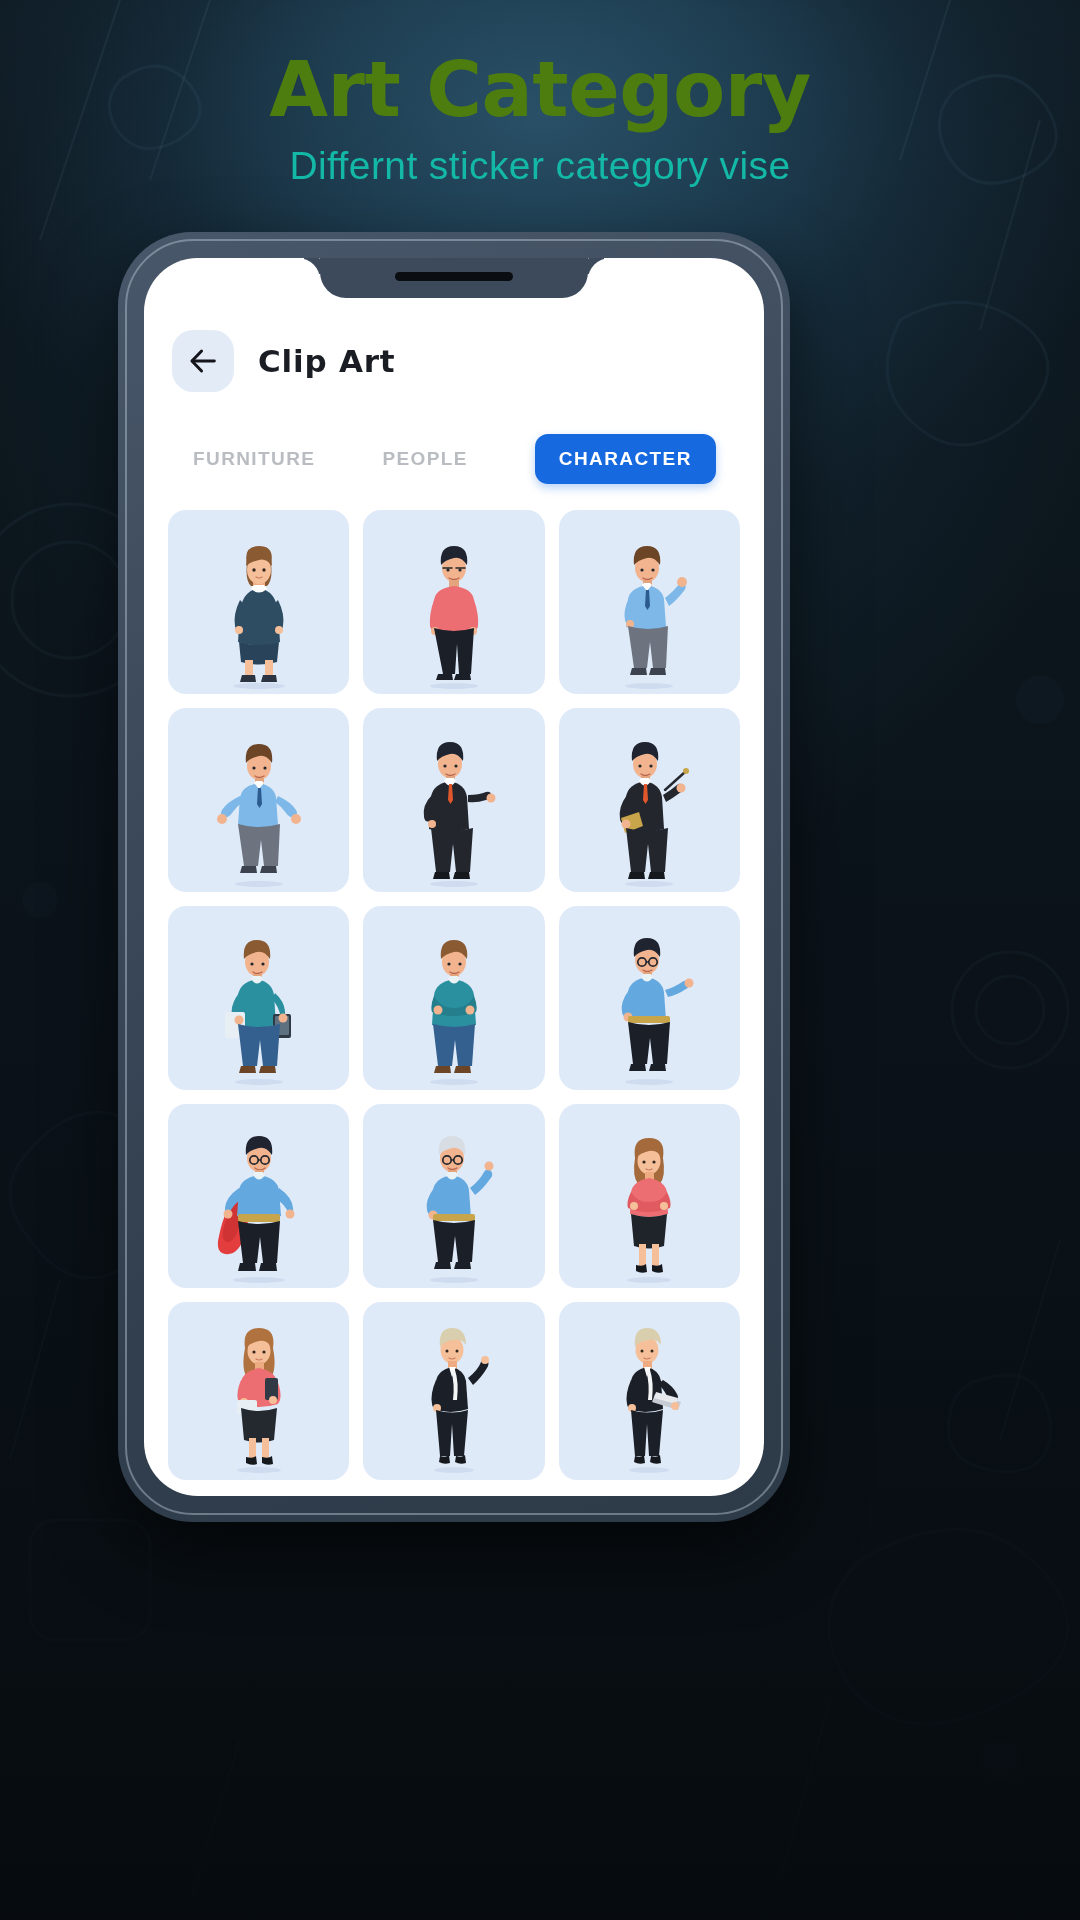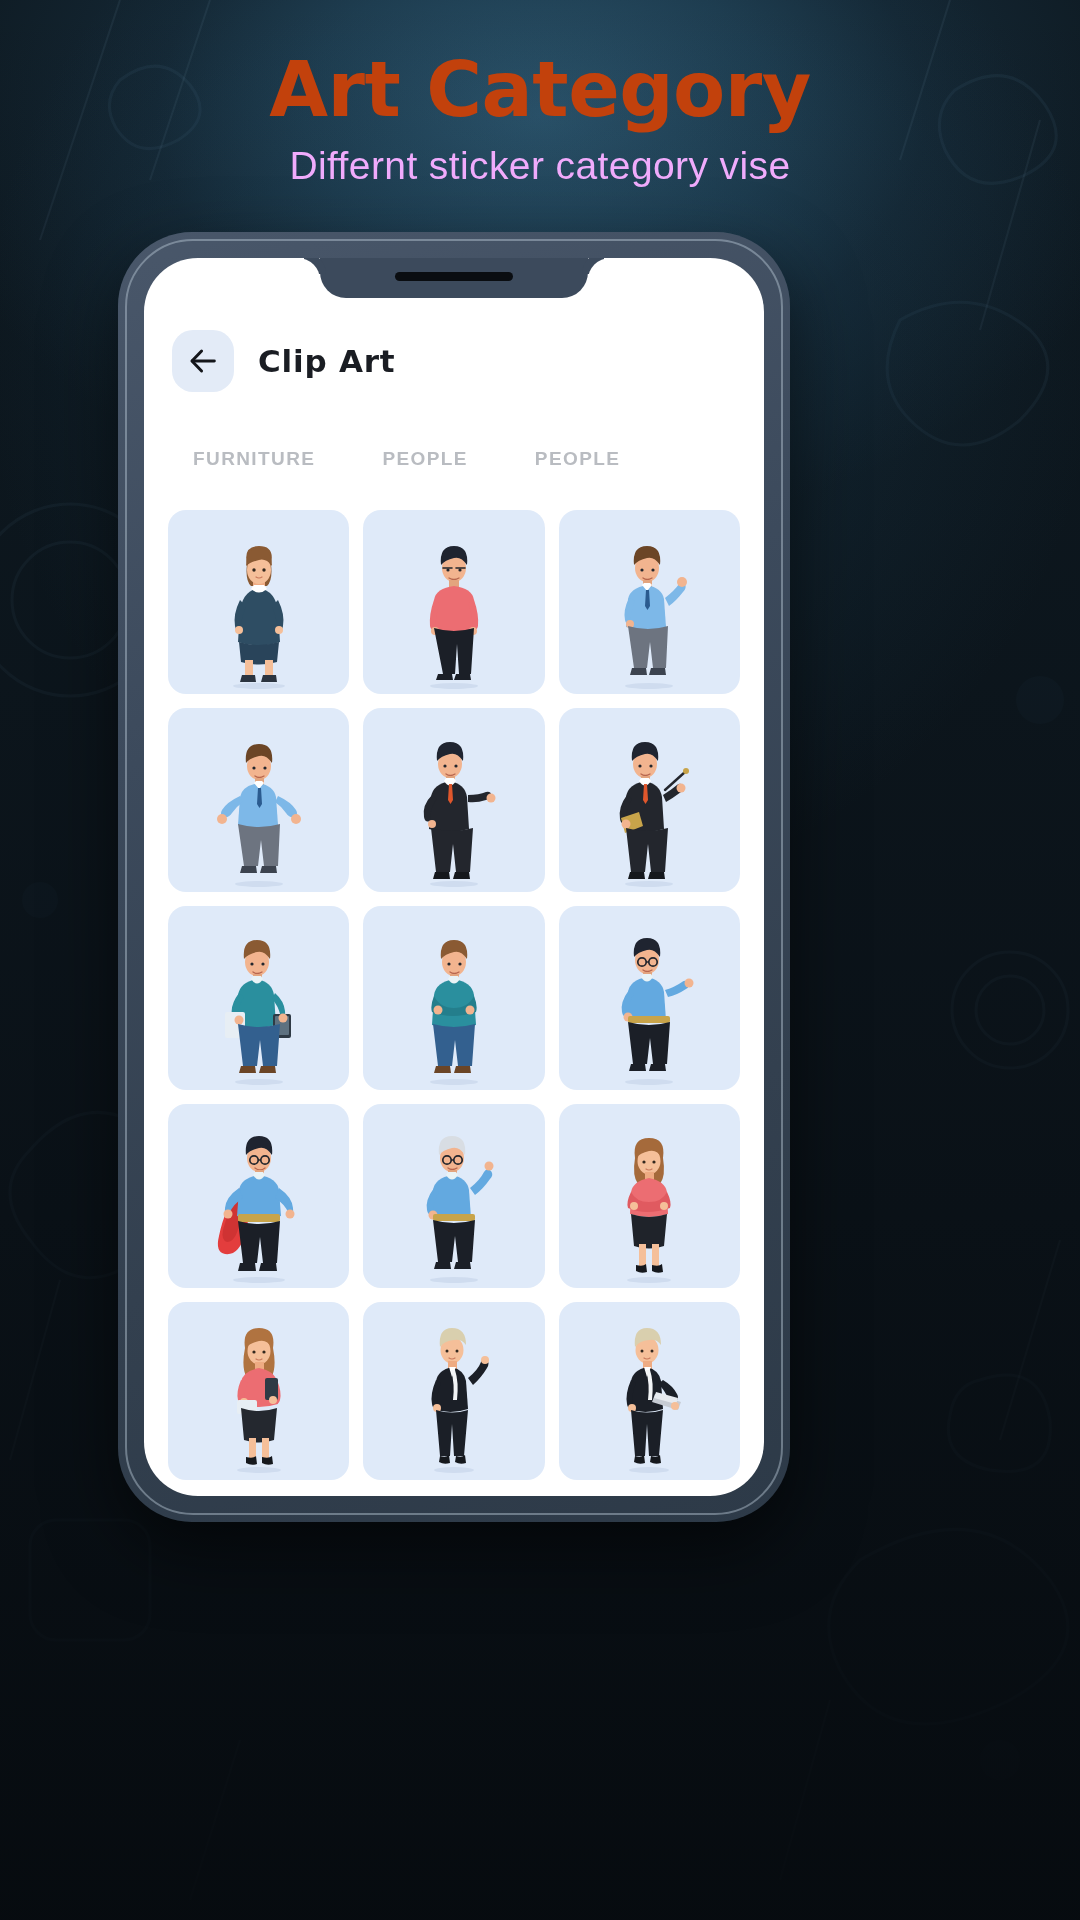--- a/index.html
+++ b/index.html
@@ -33,7 +33,7 @@
     font-size:76px;
     line-height:1.0;
     font-weight:700;
-    color:#c2410c;
+    color:#4d7c0f;
     letter-spacing:-0.5px;
     font-family:"DejaVu Sans", sans-serif;
   }

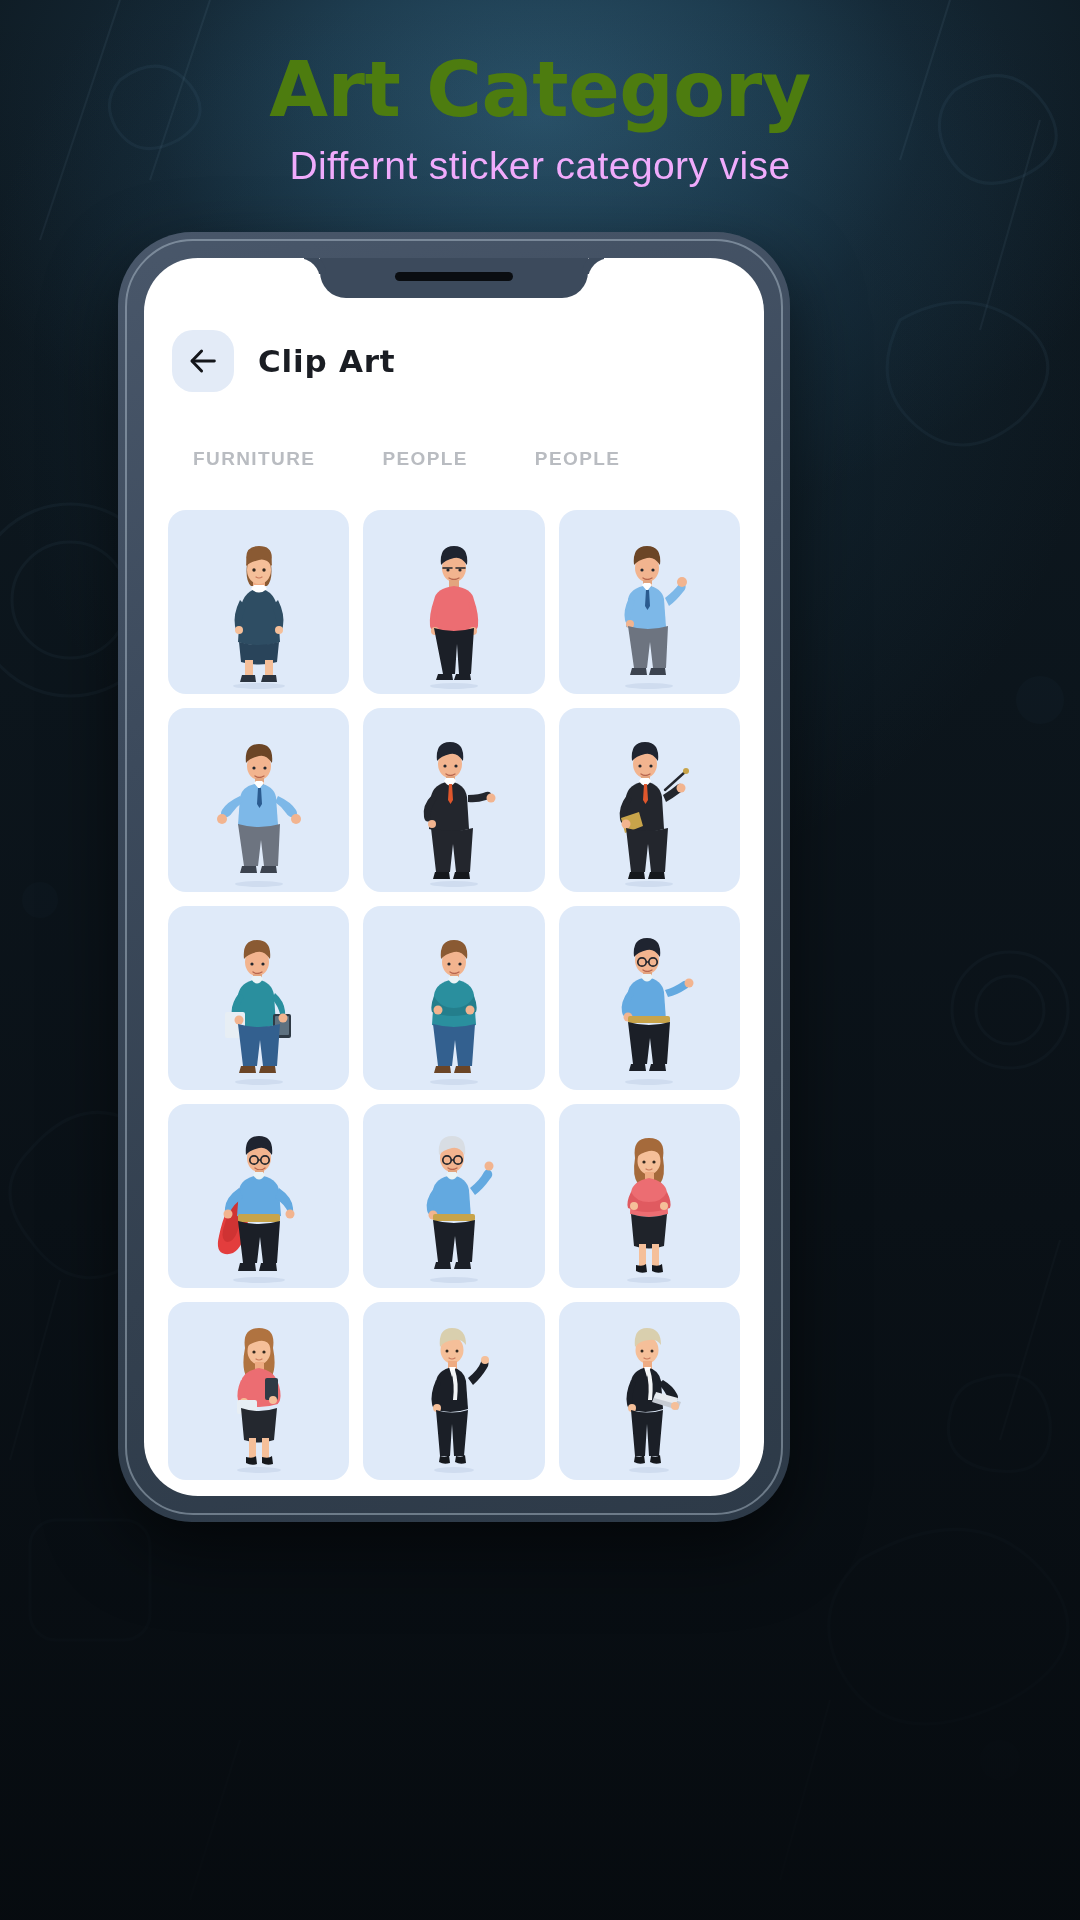--- a/index.html
+++ b/index.html
@@ -41,7 +41,7 @@
     margin-top:16px;
     font-size:39px;
     font-weight:400;
-    color:#f0abfc;
+    color:#14b8a6;
     letter-spacing:0.4px;
     font-family:"Liberation Sans", sans-serif;
   }

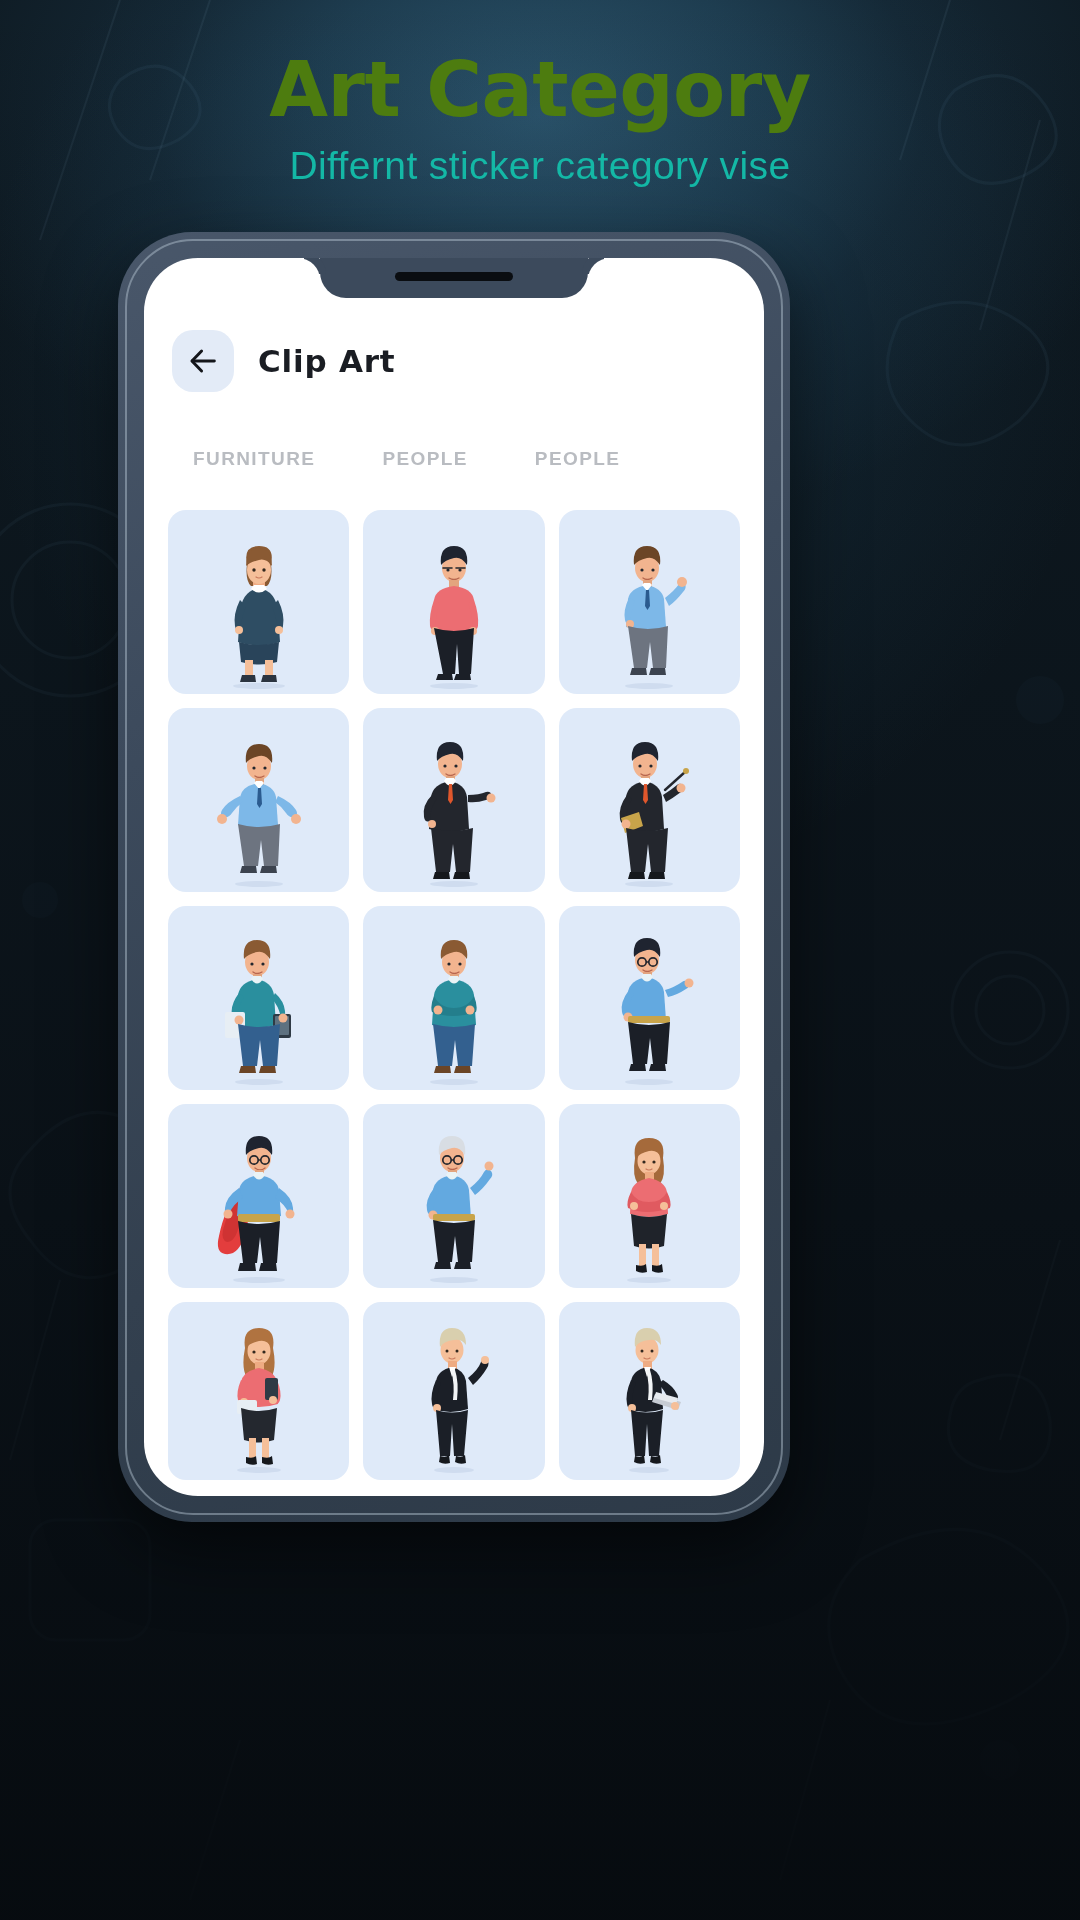--- a/index.html
+++ b/index.html
@@ -224,6 +224,7 @@
       <div class="tabs">
         <div class="tab spacer-r">FURNITURE</div>
         <div class="tab spacer-r">PEOPLE</div>
+        <div class="tab active spacer-r">CHARACTER</div>
         <div class="tab">PEOPLE</div>
       </div>
 

